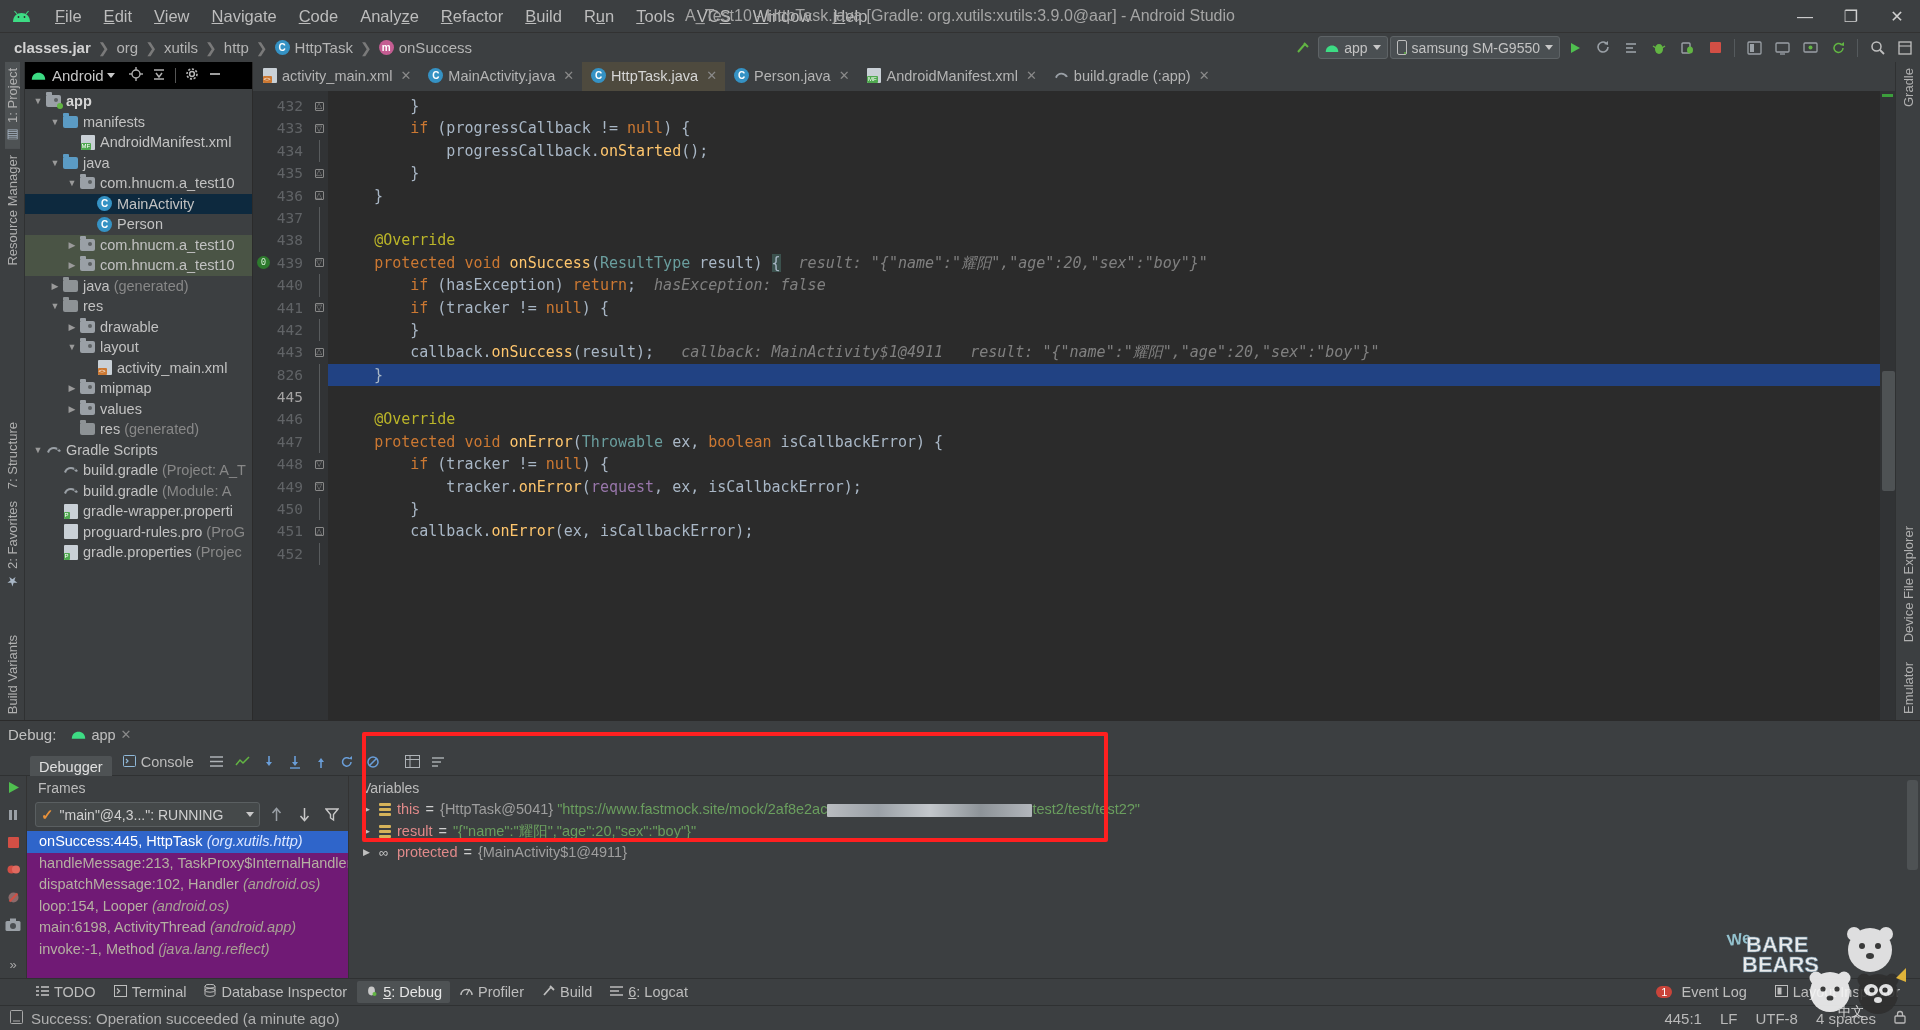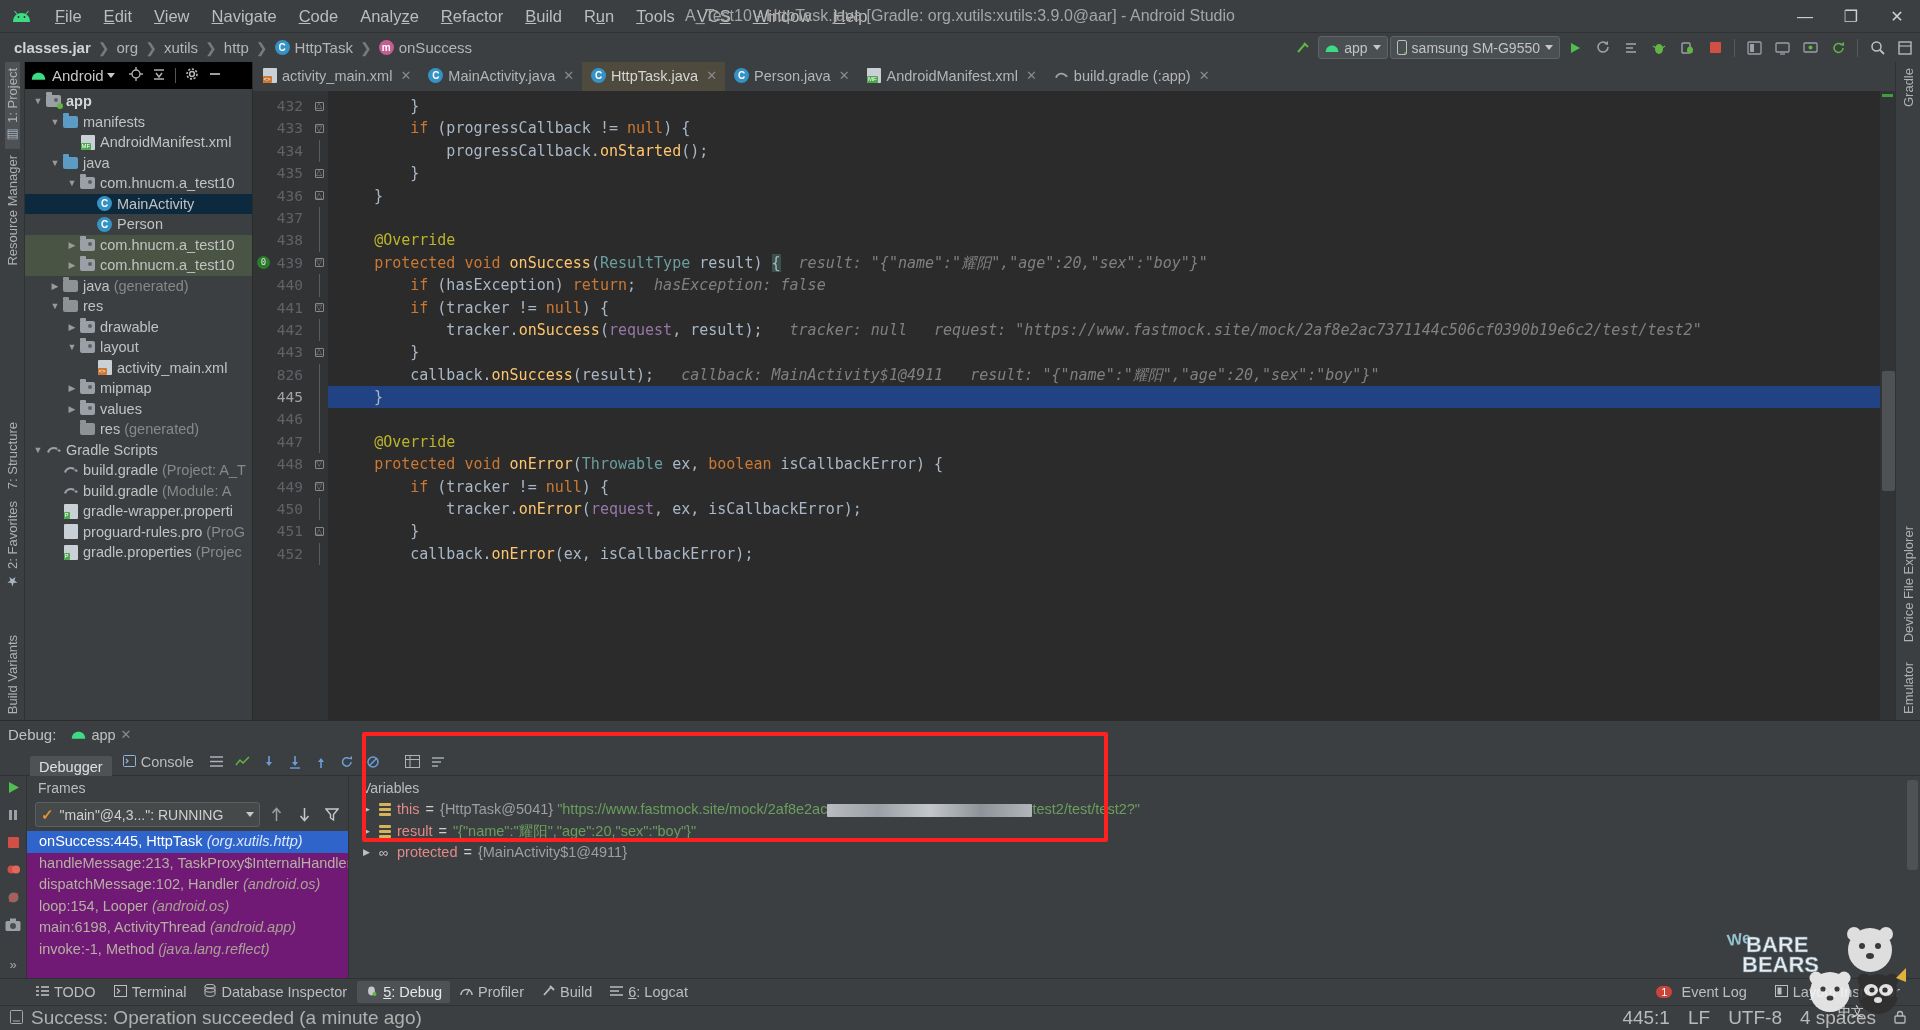--- a/index.html
+++ b/index.html
@@ -769,7 +769,6 @@
             <div class="cl">    <span class="kw">protected</span> <span class="kw">void</span> <span class="fn">onSuccess</span>(<span class="typ" style="color:#6a9e9e">ResultType</span> result) <span class="brace-hl">{</span>  <span class="hint">result: "{"name":"耀阳","age":20,"sex":"boy"}"</span></div>
             <div class="cl">        <span class="kw">if</span> (hasException) <span class="kw">return</span>;  <span class="hint">hasException: false</span></div>
             <div class="cl">        <span class="kw">if</span> (tracker != <span class="kw">null</span>) {</div>
-            <div class="cl">            tracker.<span class="fn">onSuccess</span>(<span class="var">request</span>, result);   <span class="hint">tracker: null   request: "https://www.fastmock.site/mock/2af8e2ac7371144c506cf0390b19e6c2/test/test2"</span></div>
             <div class="cl">        }</div>
             <div class="cl">        callback.<span class="fn">onSuccess</span>(result);   <span class="hint">callback: MainActivity$1@4911   result: "{"name":"耀阳","age":20,"sex":"boy"}"</span></div>
             <div class="cl hl">    }</div>

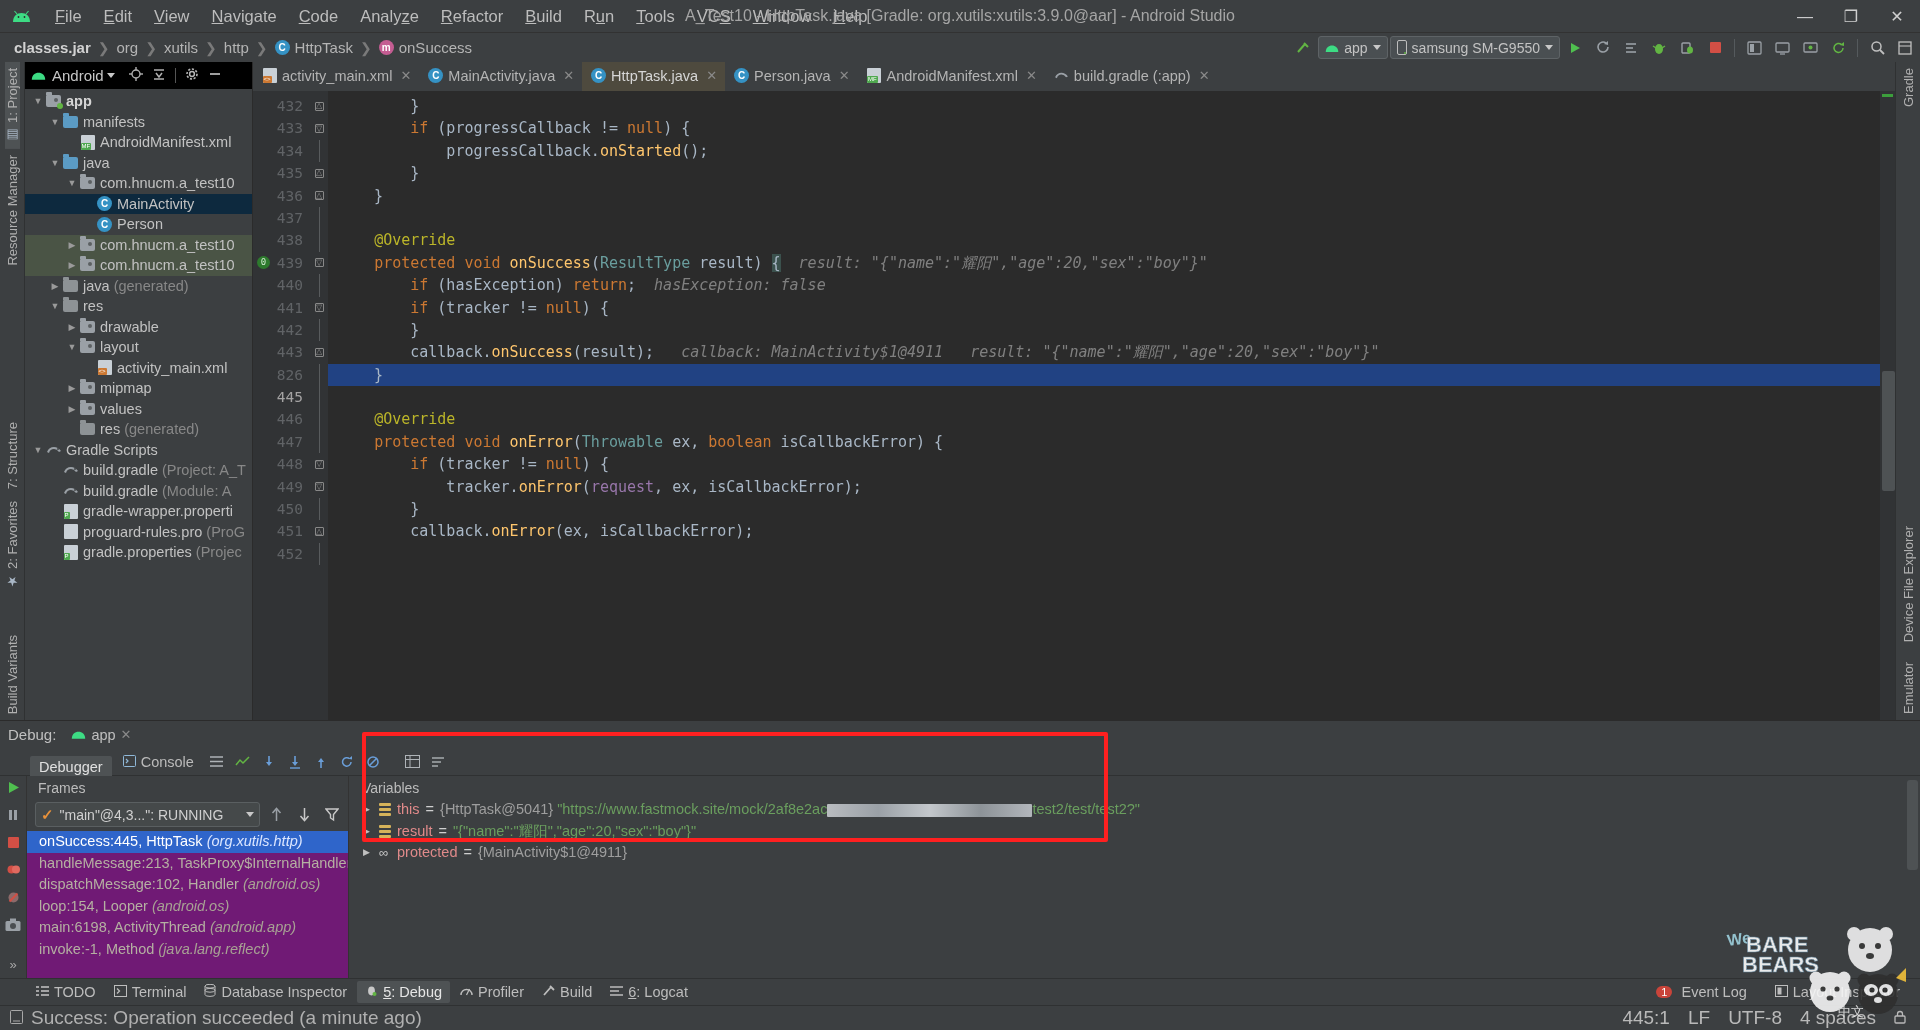--- a/index.html
+++ b/index.html
@@ -198,7 +198,7 @@
   .evt-badge { background: #c9443a; color: #fff; font-size: 11px; border-radius: 8px; padding: 0px 5px; margin-right:4px;}
 
   .statusbar { height: 25px; background: #3c3f41; flex: none; display: flex; align-items: center; padding-left: 10px;
-    font-size: 19px; color: #b0b0b0; gap: 8px; border-top:1px solid #2f3132;}
+    font-size: 15px; color: #b0b0b0; gap: 8px; border-top:1px solid #2f3132;}
   .status-right { margin-left: auto; display: flex; align-items: center; gap: 18px; padding-right: 14px; color:#b9b9b9;}
 
   

